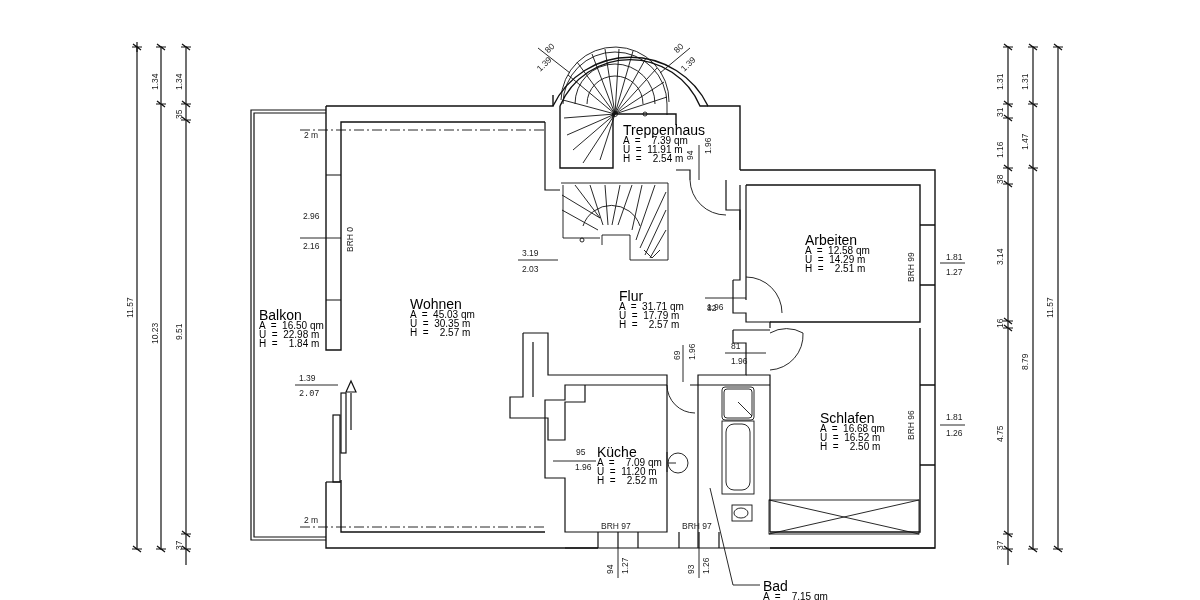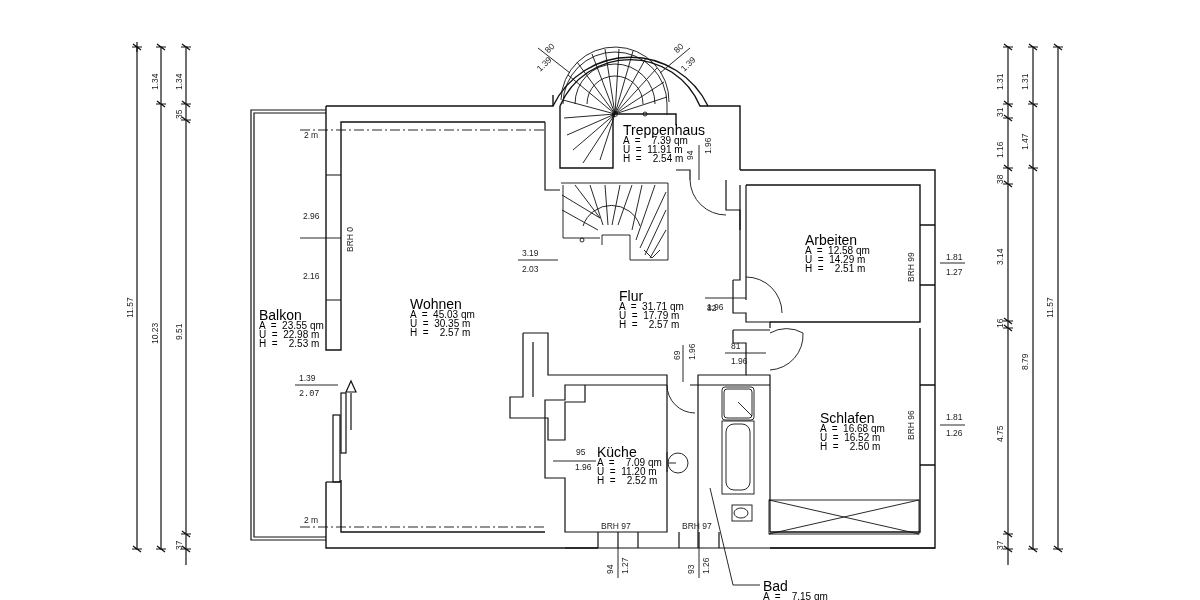--- a/index.html
+++ b/index.html
@@ -224,7 +224,7 @@
 <div class="lbl dim" style="left:304px; top:131px;">2 m</div>
 <div class="lbl dim" style="left:304px; top:516px;">2 m</div>
 <div class="lbl dim" style="left:303px; top:212px;">2.96</div>
-<div class="lbl dim" style="left:303px; top:242px;margin-top:30px;">2.16</div>
+<div class="lbl dim" style="left:303px; top:242px;">2.16</div>
 <div class="lbl dim vtext" style="left:346px; top:252px;">BRH 0</div>
 <div class="lbl dim" style="left:299px; top:374px;">1.39</div>
 <div class="lbl dim" style="left:299px; top:390px;font-family:Liberation Mono, monospace;">2.07</div>

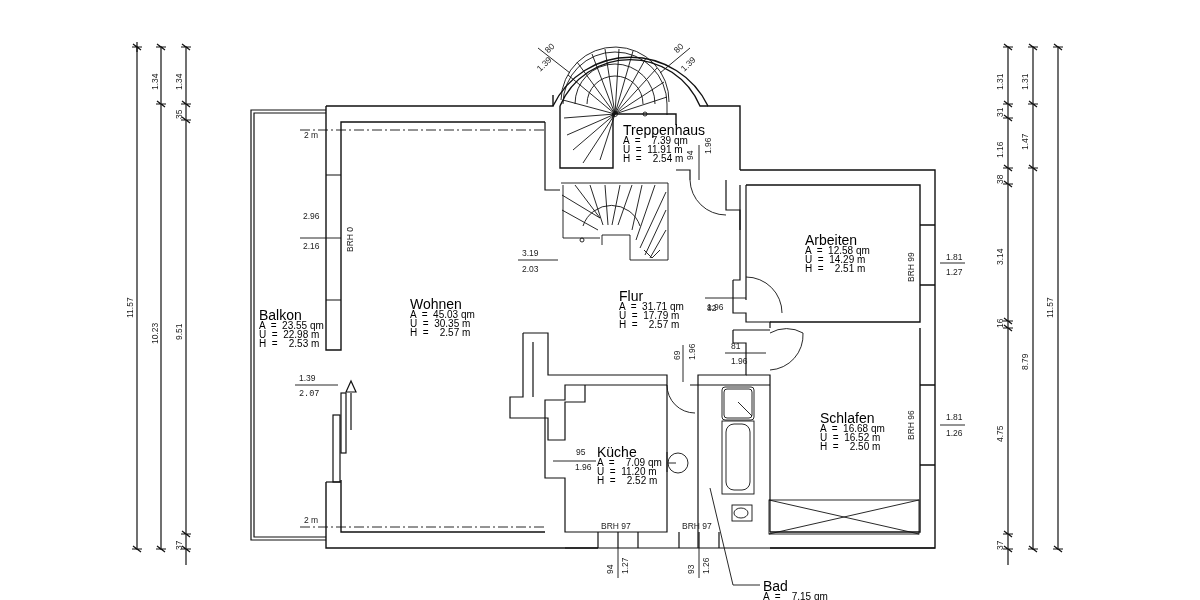--- a/index.html
+++ b/index.html
@@ -231,7 +231,7 @@
 
 <div class="room-block" style="left:259px; top:310px;">
   <span class="name">Balkon</span>
-  <span class="row"><span>A  =</span>  <span>23.55 qm</span></span>
+  <span class="row"><span>A  =</span>  <span>16.50 qm</span></span>
   <span class="row"><span>U  =</span>  <span>22.98 m</span></span>
   <span class="row"><span>H  =</span>    <span>2.53 m</span></span>
 </div>

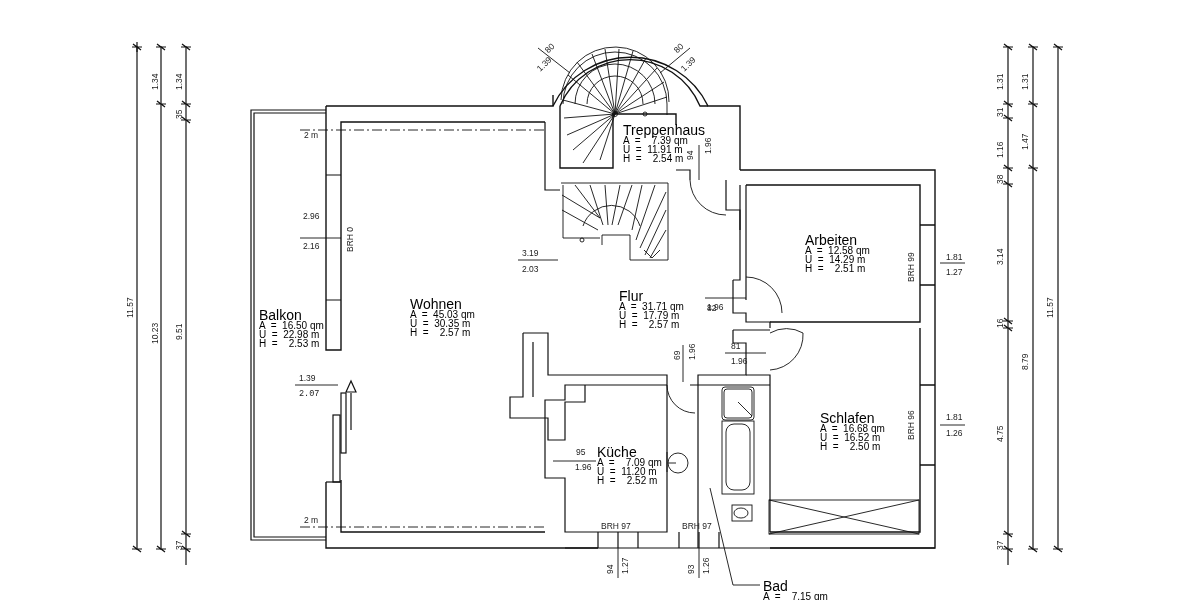--- a/index.html
+++ b/index.html
@@ -233,7 +233,7 @@
   <span class="name">Balkon</span>
   <span class="row"><span>A  =</span>  <span>16.50 qm</span></span>
   <span class="row"><span>U  =</span>  <span>22.98 m</span></span>
-  <span class="row"><span>H  =</span>    <span>2.53 m</span></span>
+  <span class="row"><span>H  =</span>    <span>1.84 m</span></span>
 </div>
 
 <div class="room-block" style="left:410px; top:299px;">

